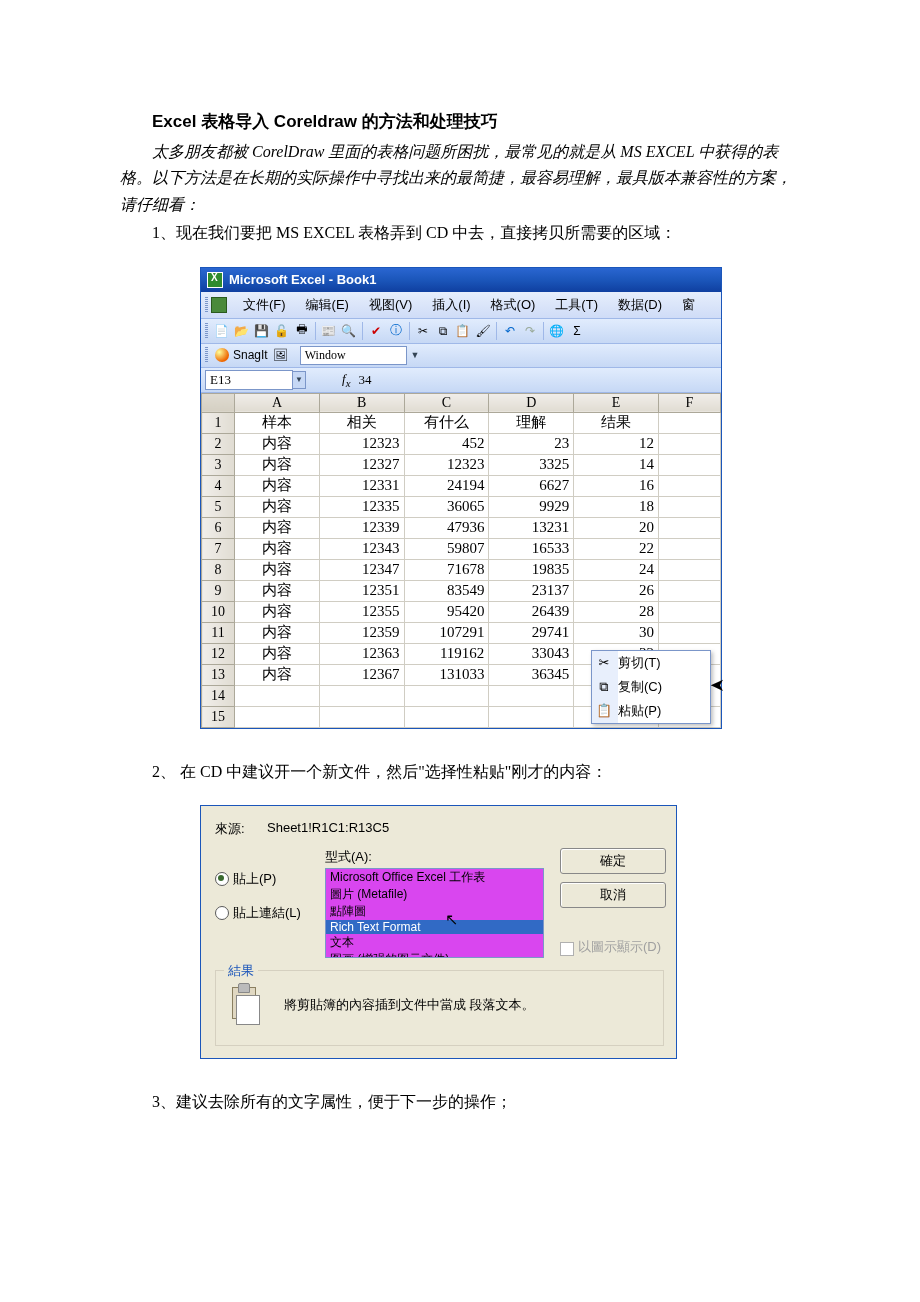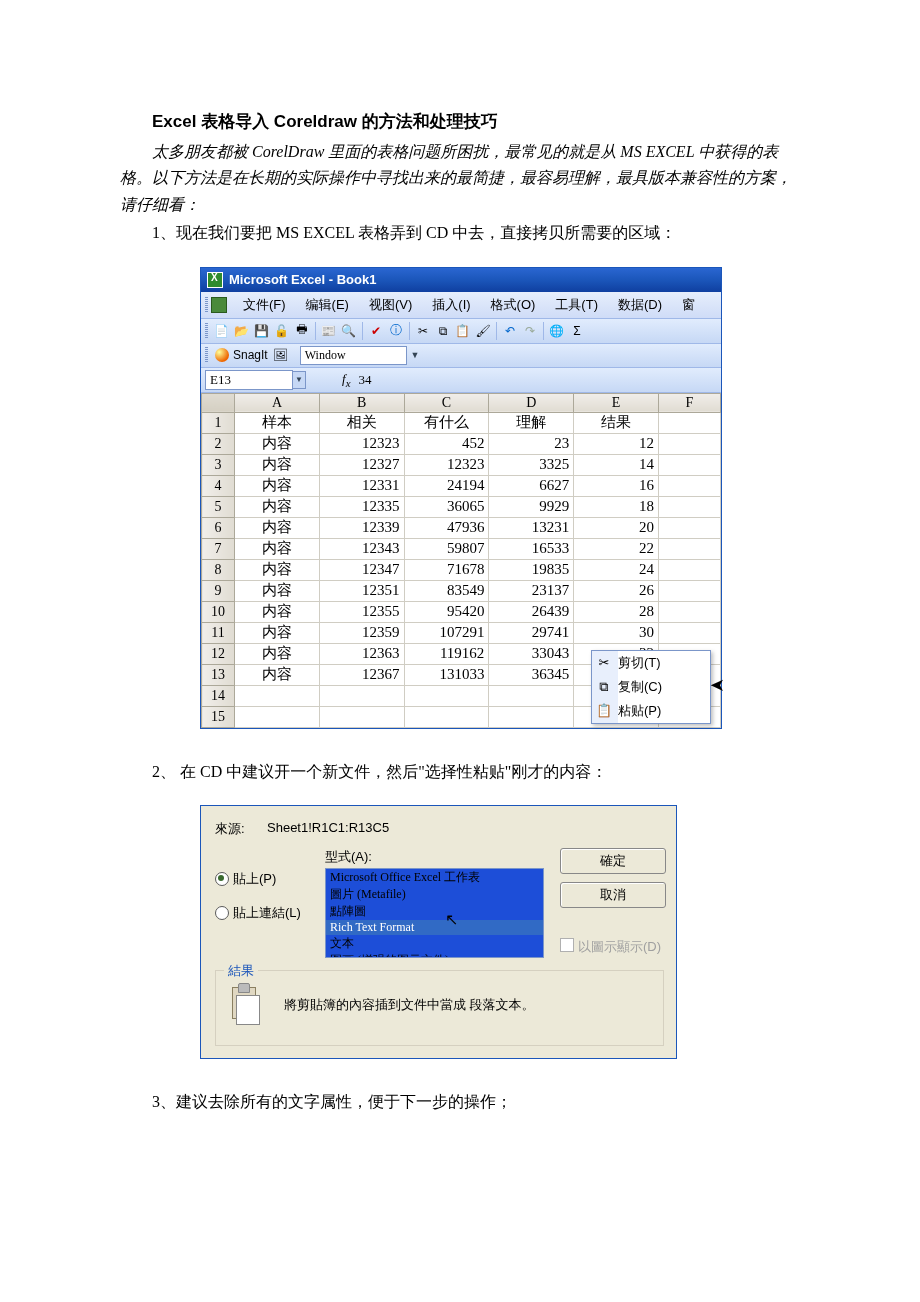--- a/index.html
+++ b/index.html
@@ -312,10 +312,10 @@
   .ps-type-lbl { margin-bottom: 2px; }
   .ps-list {
     border: 1px solid #7b96c9;
-    background: #1d4ed8;
+    background: #d946ef;
     height: 88px;
     overflow: hidden;
-    font-family: Liberation Serif, serif;
+    font-family: Liberation Sans, sans-serif;
     font-size: 12px;
   }
   .ps-list div { padding: 0 4px; }

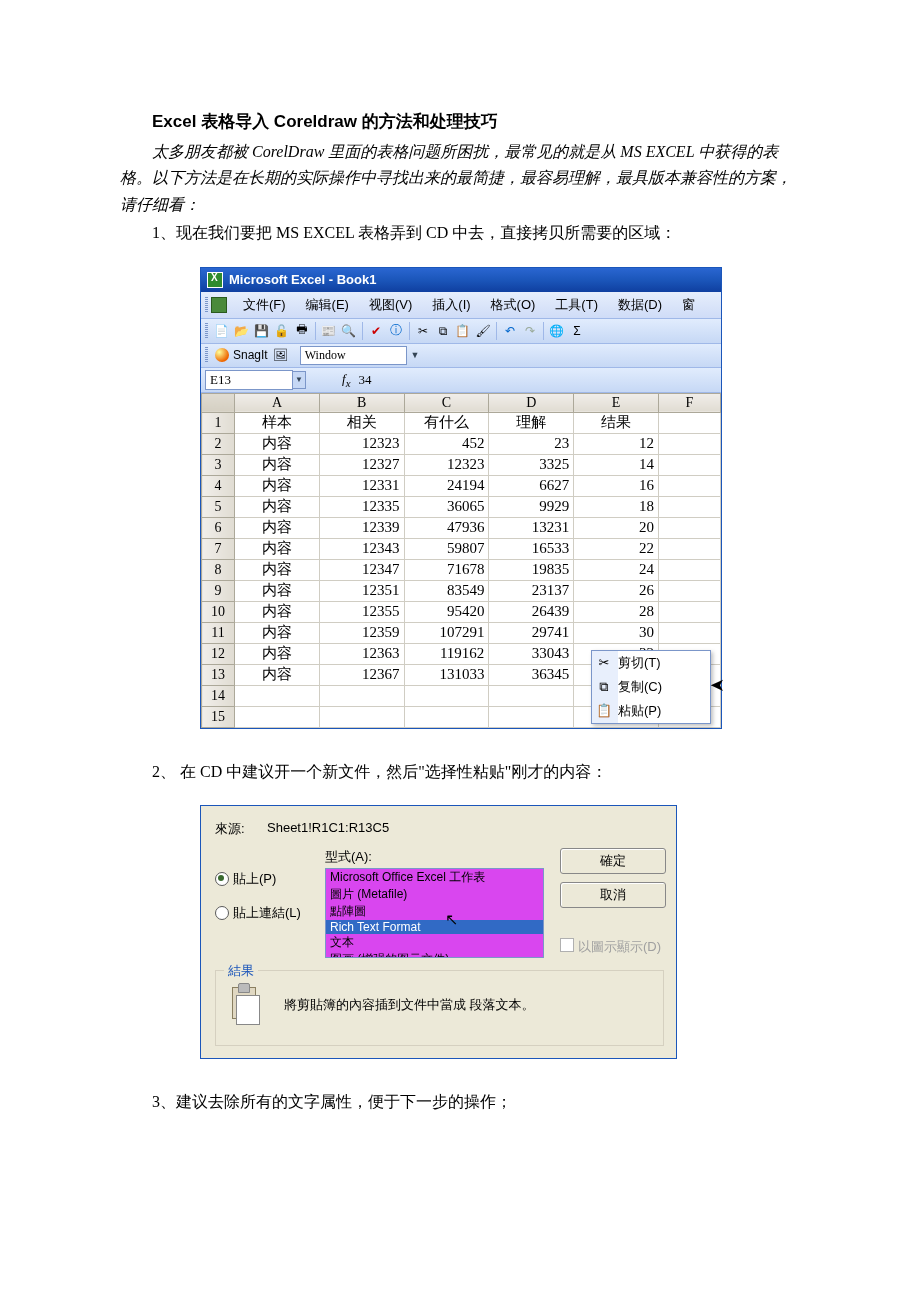--- a/index.html
+++ b/index.html
@@ -340,7 +340,7 @@
     box-shadow: inset 1px 1px 0 #fff;
   }
   .ps-check {
-    display: flex; align-items: flex-start; gap: 4px;
+    display: flex; align-items: flex-end; gap: 4px;
     color: #a0a0a0;
     margin-top: 30px;
   }

